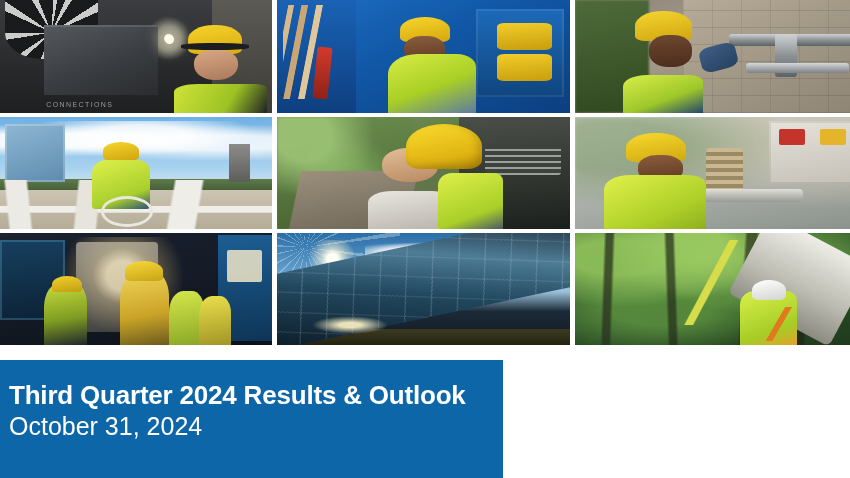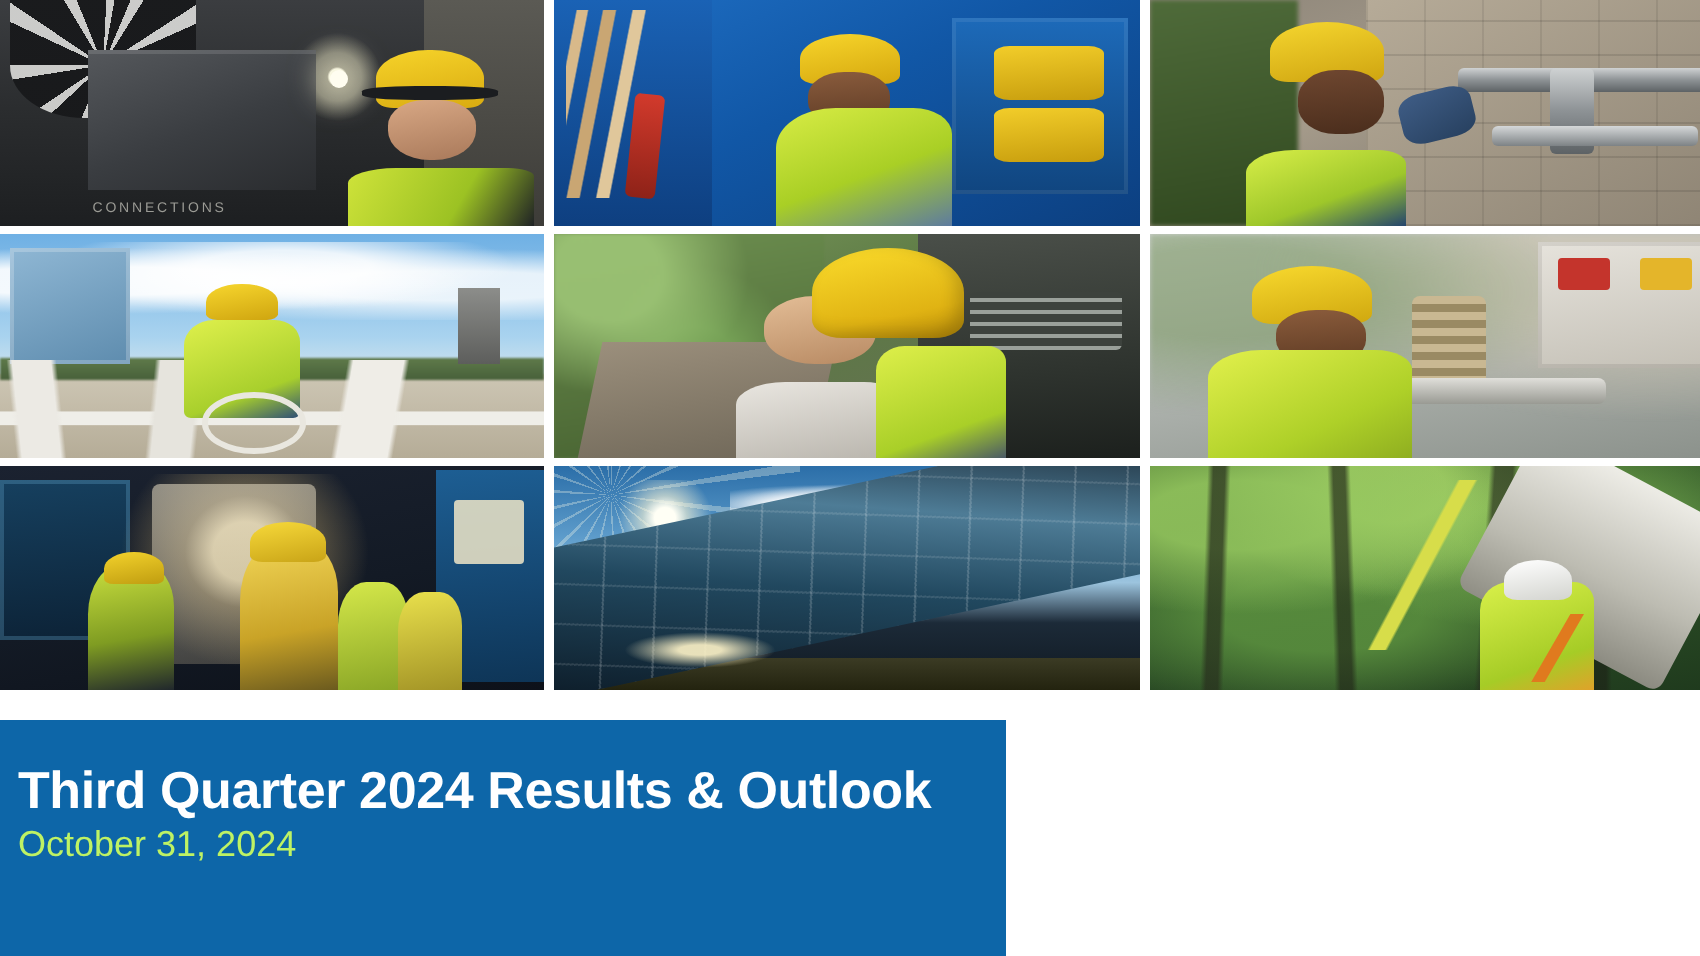--- a/index.html
+++ b/index.html
@@ -496,9 +496,9 @@
     position: absolute;
     left: 9px;
     top: 52px;
-    font-size: 18px;
+    font-size: 25px;
     font-weight: normal;
-    color: #bef264;
+    color: #ffffff;
     letter-spacing: 0px;
     white-space: nowrap;
     font-family: "Liberation Sans", sans-serif;

